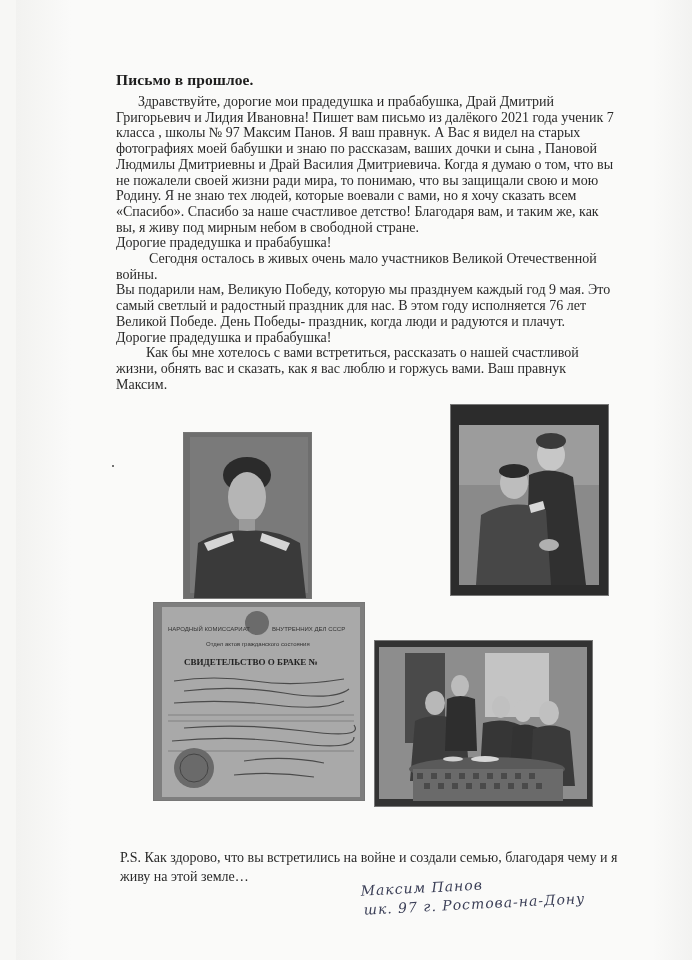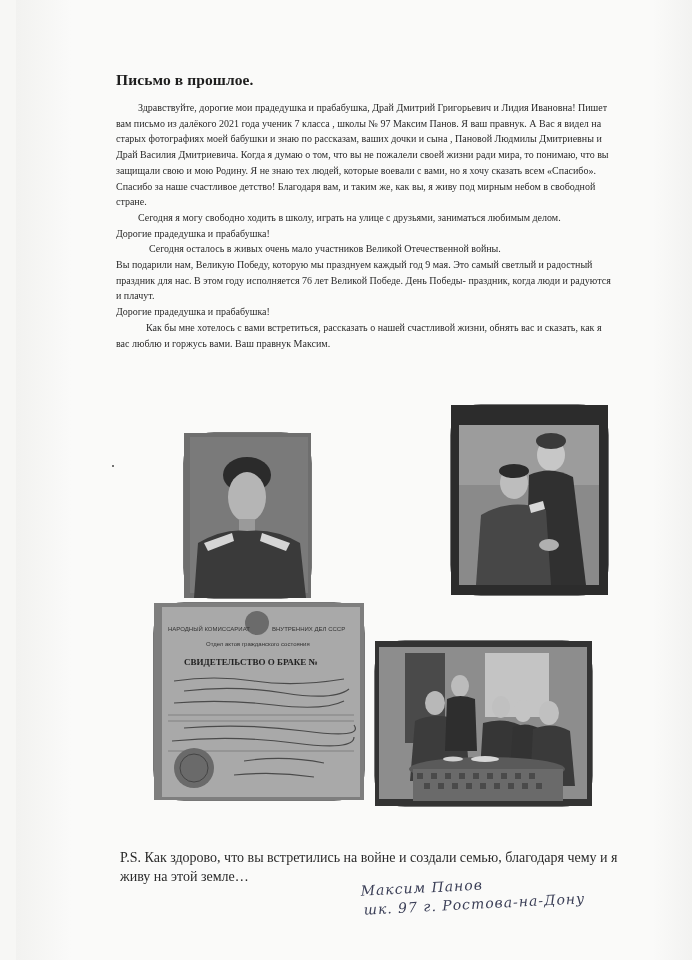--- a/index.html
+++ b/index.html
@@ -11,7 +11,7 @@
   }
   .page { position: absolute; left: 0; top: 0; width: 692px; height: 960px; background: linear-gradient(90deg,#f2f2f0 0%,#fafaf9 8%,#fafaf9 92%,#efefed 100%); margin-left: 16px; }
   .title { position: absolute; left: 100px; top: 71px; font-size: 15.5px; font-weight: bold; letter-spacing: 0.1px; color: #1e1e1e; }
-  .letter { position: absolute; left: 100px; top: 100px; width: 500px; font-size: 10px; line-height: 15.7px; color: #2a2a2a; }
+  .letter { position: absolute; left: 100px; top: 94px; width: 500px; font-size: 14px; line-height: 15.7px; color: #2a2a2a; }
   .letter p { margin: 0; }
   .ind1 { text-indent: 22px; }
   .ind2 { text-indent: 33px; }

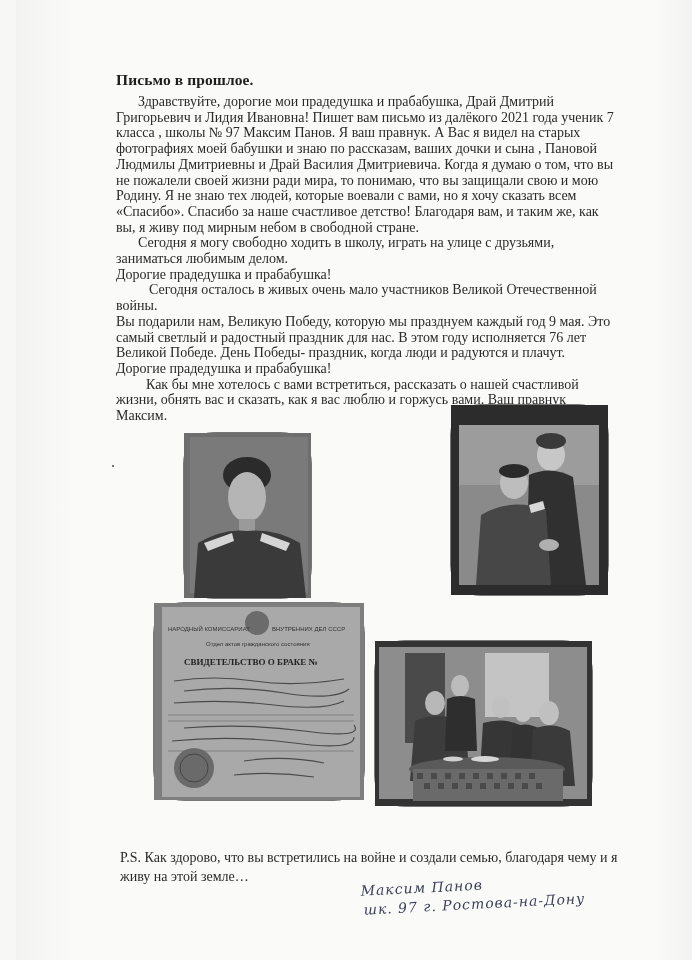--- a/index.html
+++ b/index.html
@@ -32,7 +32,6 @@
 
   <div class="letter">
     <p class="ind1">Здравствуйте, дорогие мои прадедушка и прабабушка, Драй Дмитрий Григорьевич и Лидия Ивановна! Пишет вам письмо из далёкого 2021 года ученик 7 класса , школы № 97 Максим Панов. Я ваш правнук. А Вас я видел на старых фотографиях моей бабушки и знаю по рассказам, ваших  дочки и сына , Пановой Людмилы Дмитриевны и Драй Василия Дмитриевича. Когда я думаю о том, что вы не пожалели своей жизни ради мира, то понимаю, что вы защищали свою  и мою Родину. Я не знаю тех людей, которые воевали с вами, но я хочу сказать всем «Спасибо». Спасибо за наше счастливое детство! Благодаря вам, и таким же, как вы, я живу под мирным небом в свободной стране.</p>
-    <p class="ind1">Сегодня я могу свободно ходить в школу, играть на улице с друзьями, заниматься любимым делом.</p>
     <p>Дорогие прадедушка и прабабушка!</p>
     <p class="ind2">Сегодня осталось в живых очень мало участников Великой Отечественной войны.</p>
     <p>Вы подарили нам, Великую Победу, которую мы празднуем каждый год 9 мая. Это самый светлый и радостный праздник для нас. В этом году исполняется 76 лет Великой Победе. День Победы- праздник, когда люди и радуются и плачут.</p>

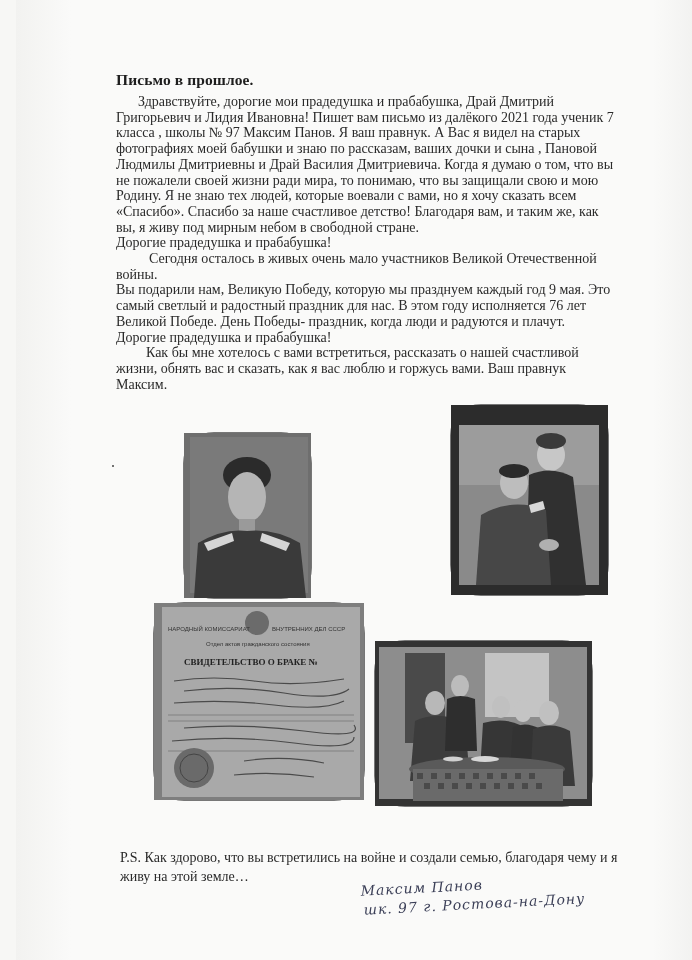--- a/index.html
+++ b/index.html
@@ -16,7 +16,7 @@
   .ind1 { text-indent: 22px; }
   .ind2 { text-indent: 33px; }
   .ind3 { text-indent: 30px; }
-  .photo { position: absolute; background: #555; box-shadow: 0 0 0 1px #777; border-radius: 30px; }
+  .photo { position: absolute; background: #555; box-shadow: 0 0 0 1px #777; }
   .photo svg { width: 100%; height: 100%; display: block; }
   .ps { position: absolute; left: 104px; top: 848px; width: 500px; font-size: 14px; line-height: 19px; color: #2a2a2a; }
   .sig { position: absolute; left: 345px; top: 876px; font-family: "DejaVu Serif", serif; font-style: italic; font-size: 14px; line-height: 19px; color: #3b3f57; transform: rotate(-3deg); letter-spacing: 1px; }

